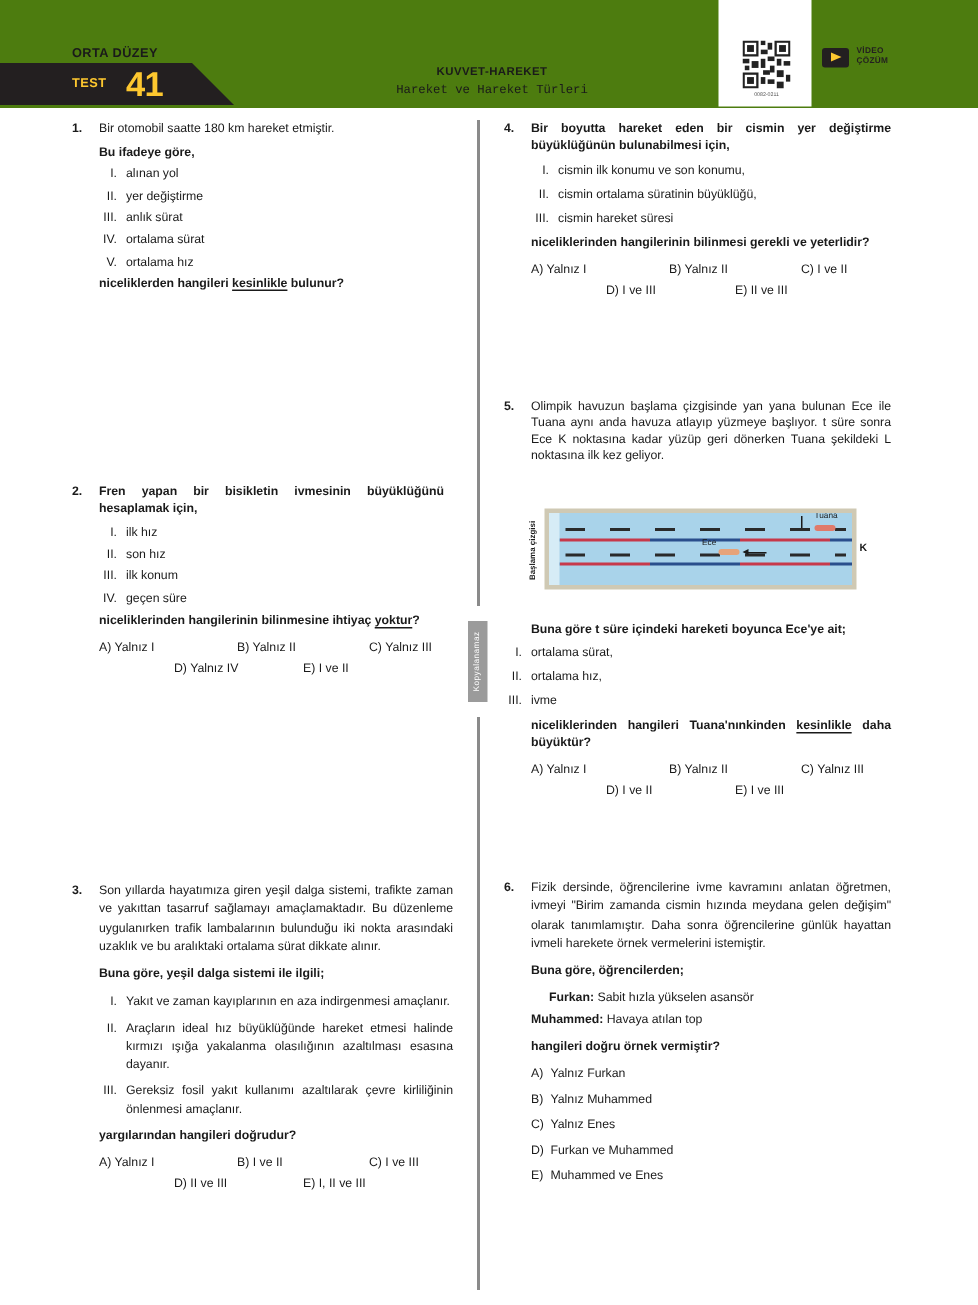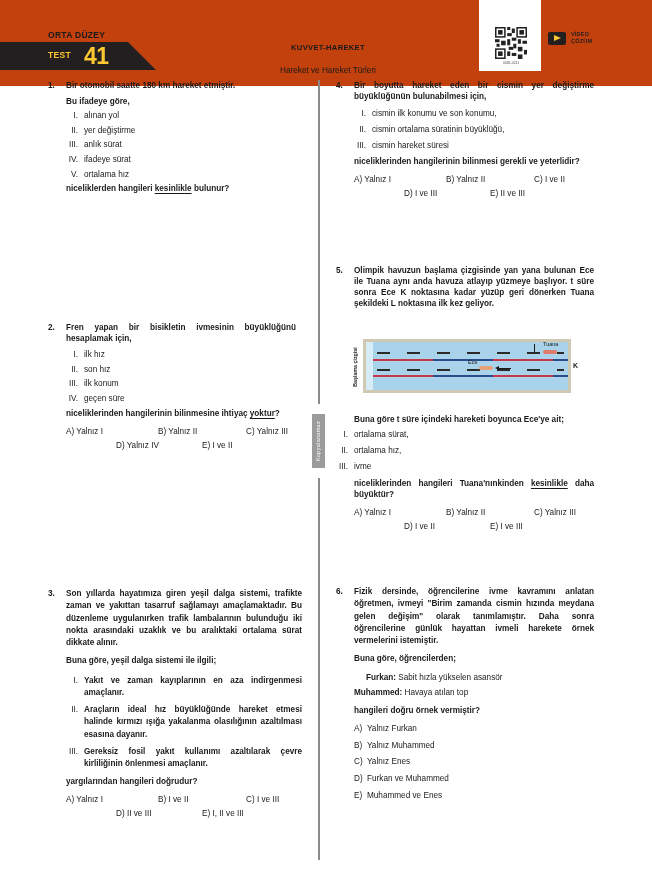--- a/index.html
+++ b/index.html
@@ -7,7 +7,7 @@
   body { position: relative; font-family: "Liberation Sans", sans-serif; color: #1a1a1a; font-size: 8.2px; line-height: 1.35; }
 
   
-  .header { position: absolute; left: 0; top: 0; width: 652px; height: 86px; background: #c2410c; }
+  .header { position: absolute; left: 0; top: 0; width: 652px; height: 72px; background: #4d7c0f; }
   .level { position: absolute; left: 48px; top: 30px; font-weight: bold; font-size: 8.5px; letter-spacing: 0.3px; color: #1a1a1a; }
   .test-band { position: absolute; left: 0; top: 42px; width: 156px; height: 28px; background: #231f20;
                clip-path: polygon(0 0, 128px 0, 156px 28px, 0 28px); }

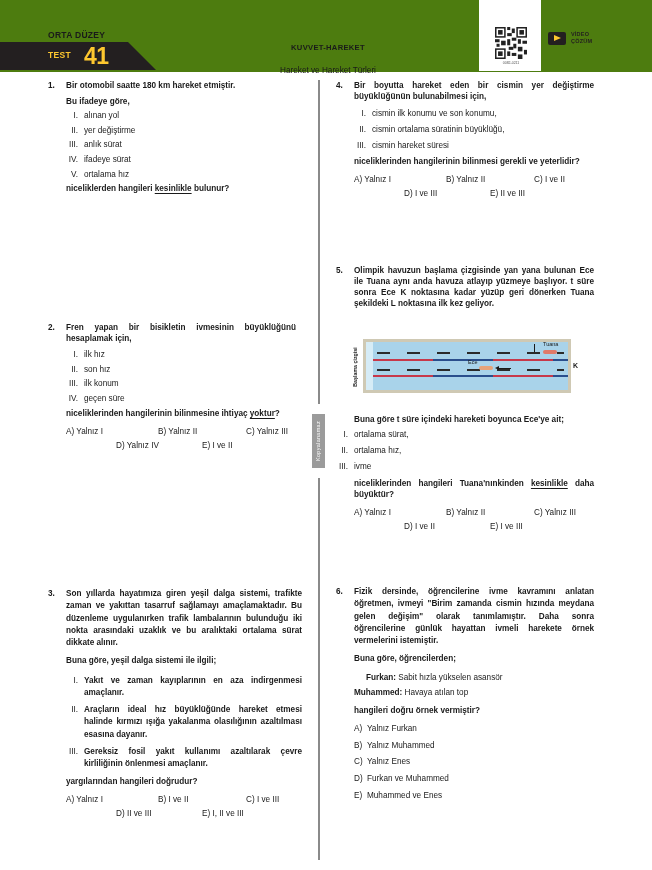--- a/index.html
+++ b/index.html
@@ -15,7 +15,7 @@
   .test-num { position: absolute; left: 84px; top: 43px; color: #fdc72f; font-weight: bold; font-size: 23px; line-height: 26px; letter-spacing: -0.5px; }
   .topic { position: absolute; left: 258px; top: 43px; width: 140px; text-align: center; }
   .topic-main { font-weight: bold; font-size: 7.6px; letter-spacing: 0.3px; color: #1a1a1a; }
-  .topic-sub { font-size: 8.2px; color: #1a1a1a; margin-top: 12px; }
+  .topic-sub { font-size: 8.2px; color: #1a1a1a; margin-top: 2px; font-family: Liberation Mono, monospace; }
   .qr-box { position: absolute; left: 479px; top: 0; width: 62px; height: 71px; background: #ffffff; }
   .qr { position: absolute; left: 16px; top: 27px; width: 32px; height: 32px; }
   .qr-code { position: absolute; left: 14px; top: 61px; width: 36px; text-align: center; font-size: 3.5px; color: #555; }

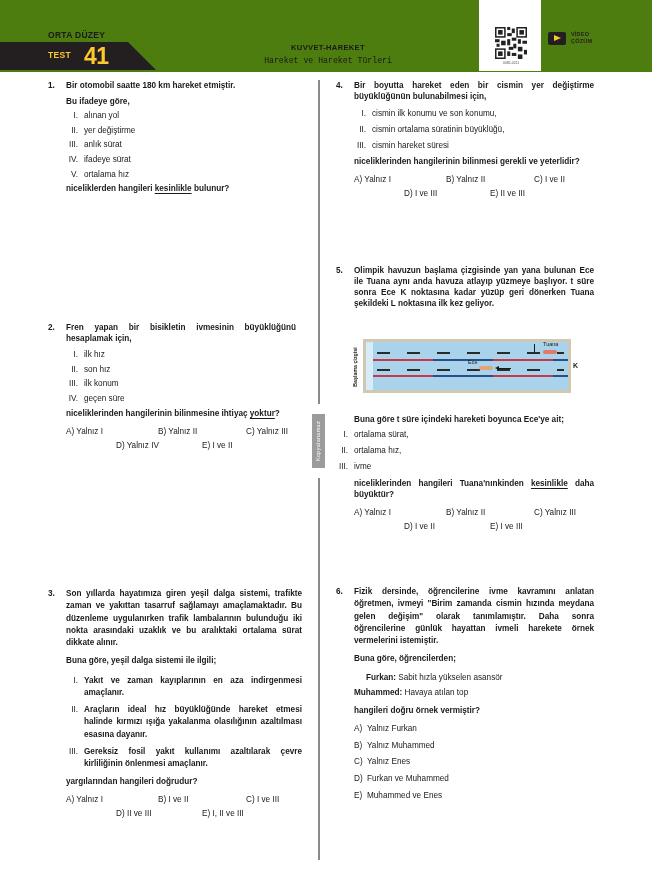--- a/index.html
+++ b/index.html
@@ -34,7 +34,7 @@
   .q { position: absolute; }
   .qnum { position: absolute; left: 0; top: 0; font-weight: bold; }
   .qbody { margin-left: 18px; }
-  .para { text-align: justify; font-weight: bold; }
+  .para { text-align: justify; }
   .bold { font-weight: bold; }
   .lead { font-weight: bold; margin-top: 5px; }
   .items { margin-top: 3px; }

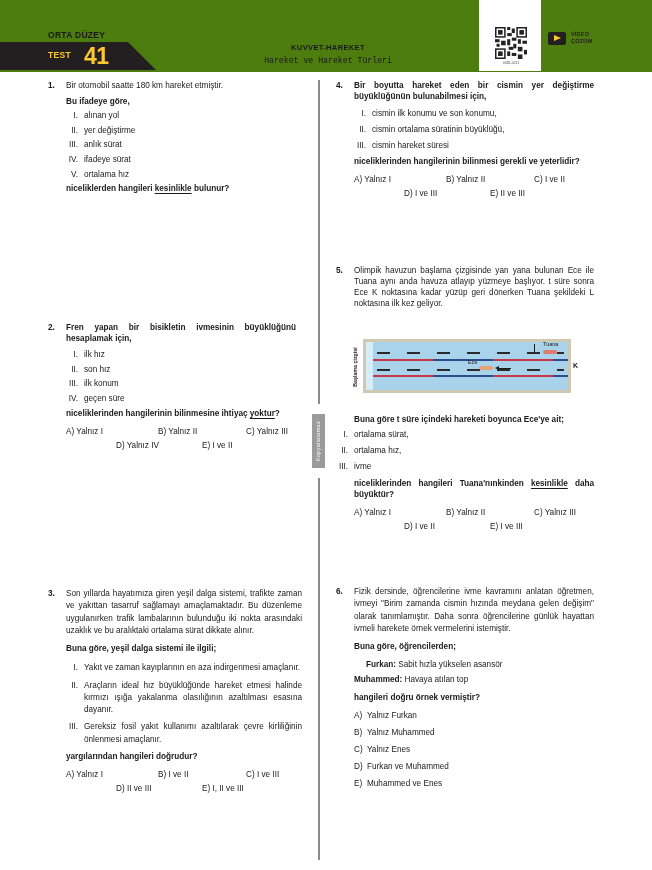--- a/index.html
+++ b/index.html
@@ -142,7 +142,7 @@
         </div>
       <div class="item">
           <span class="roman">IV.</span>
-          <span>ifadeye sürat</span>
+          <span>ortalama sürat</span>
         </div>
       <div class="item">
           <span class="roman">V.</span>

